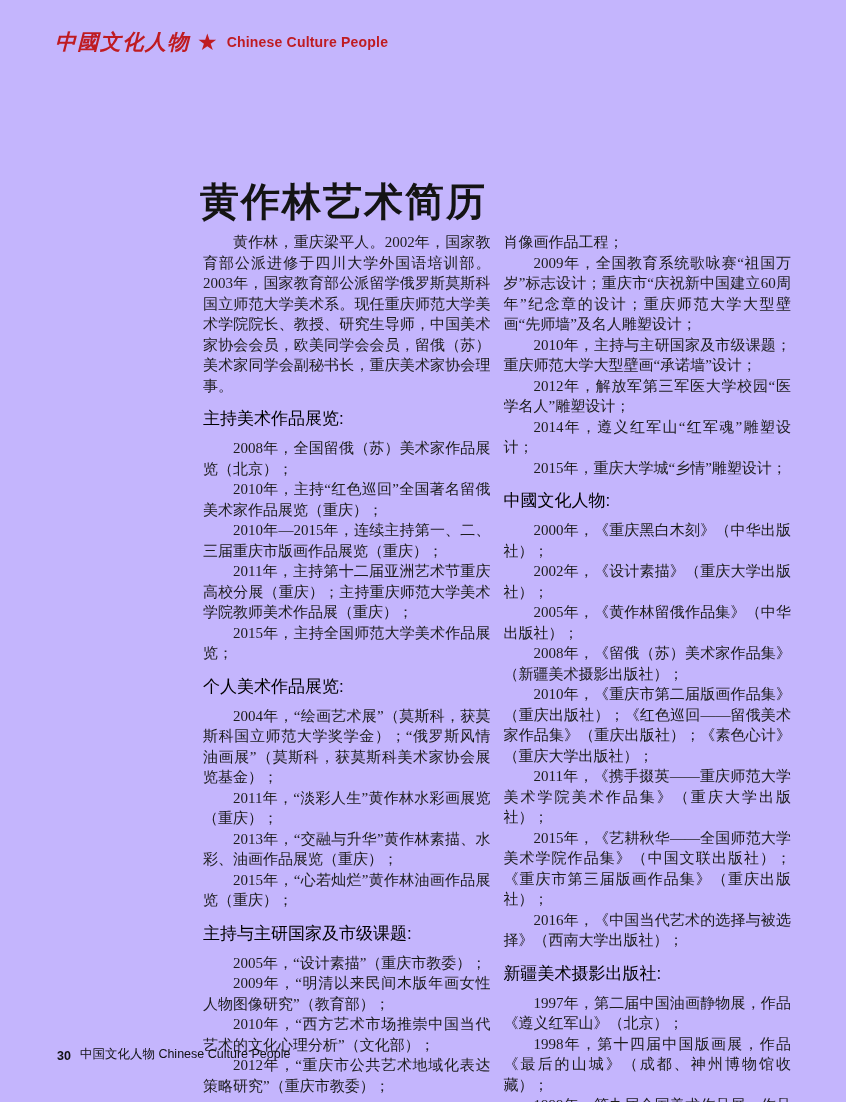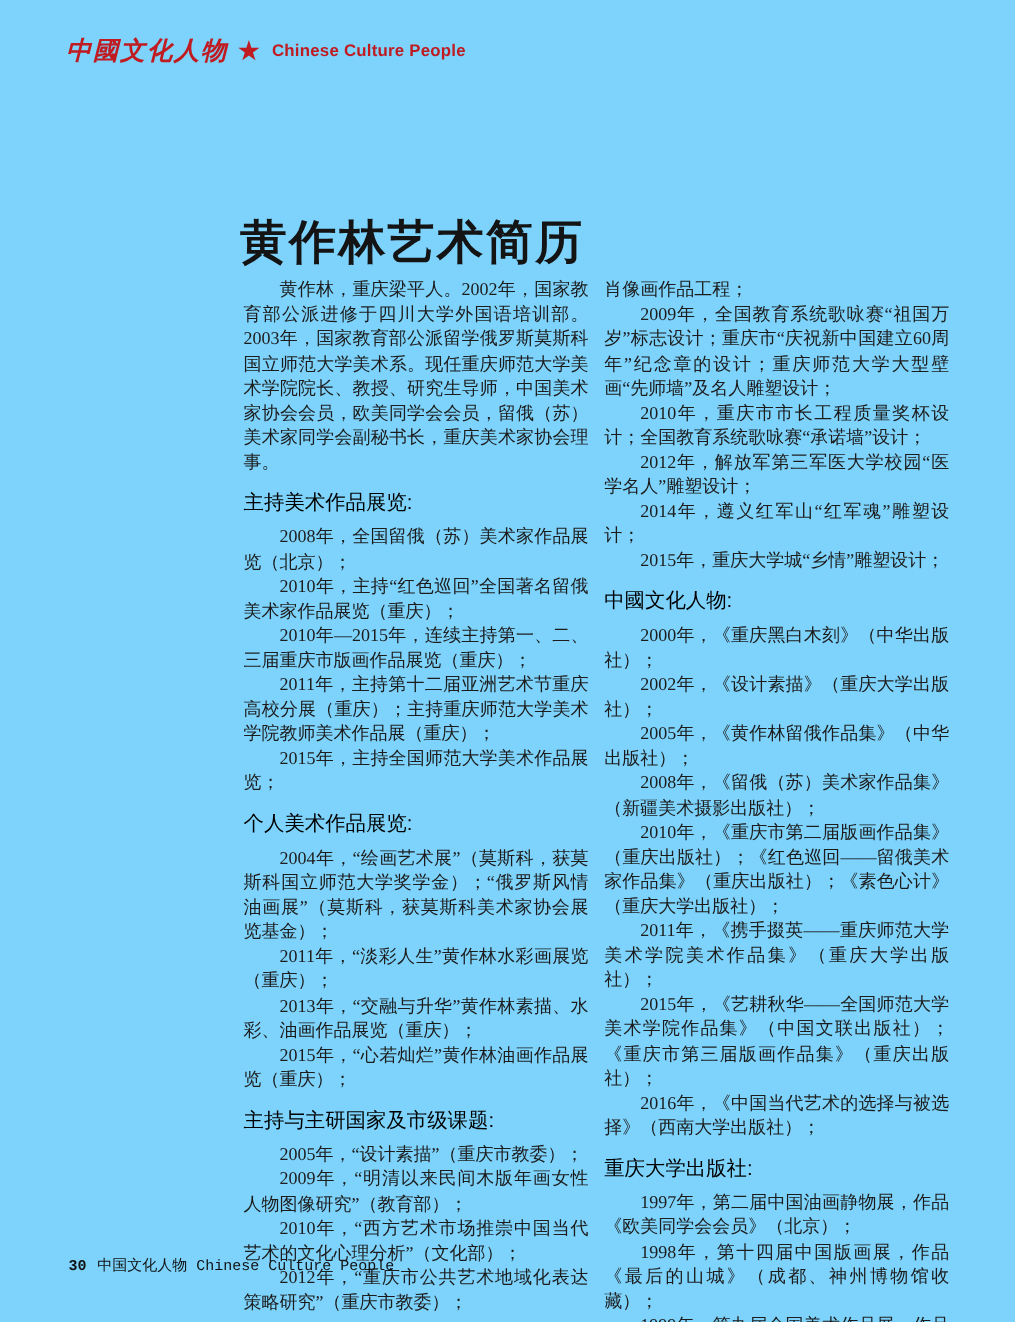--- a/index.html
+++ b/index.html
@@ -9,7 +9,7 @@
     width: 846px;
     height: 1102px;
     margin: 0 auto;
-    background: #7dd3fc;
+    background: #c4b5fd;
     overflow: hidden;
     font-family: "Liberation Serif", "DejaVu Serif", serif;
   }

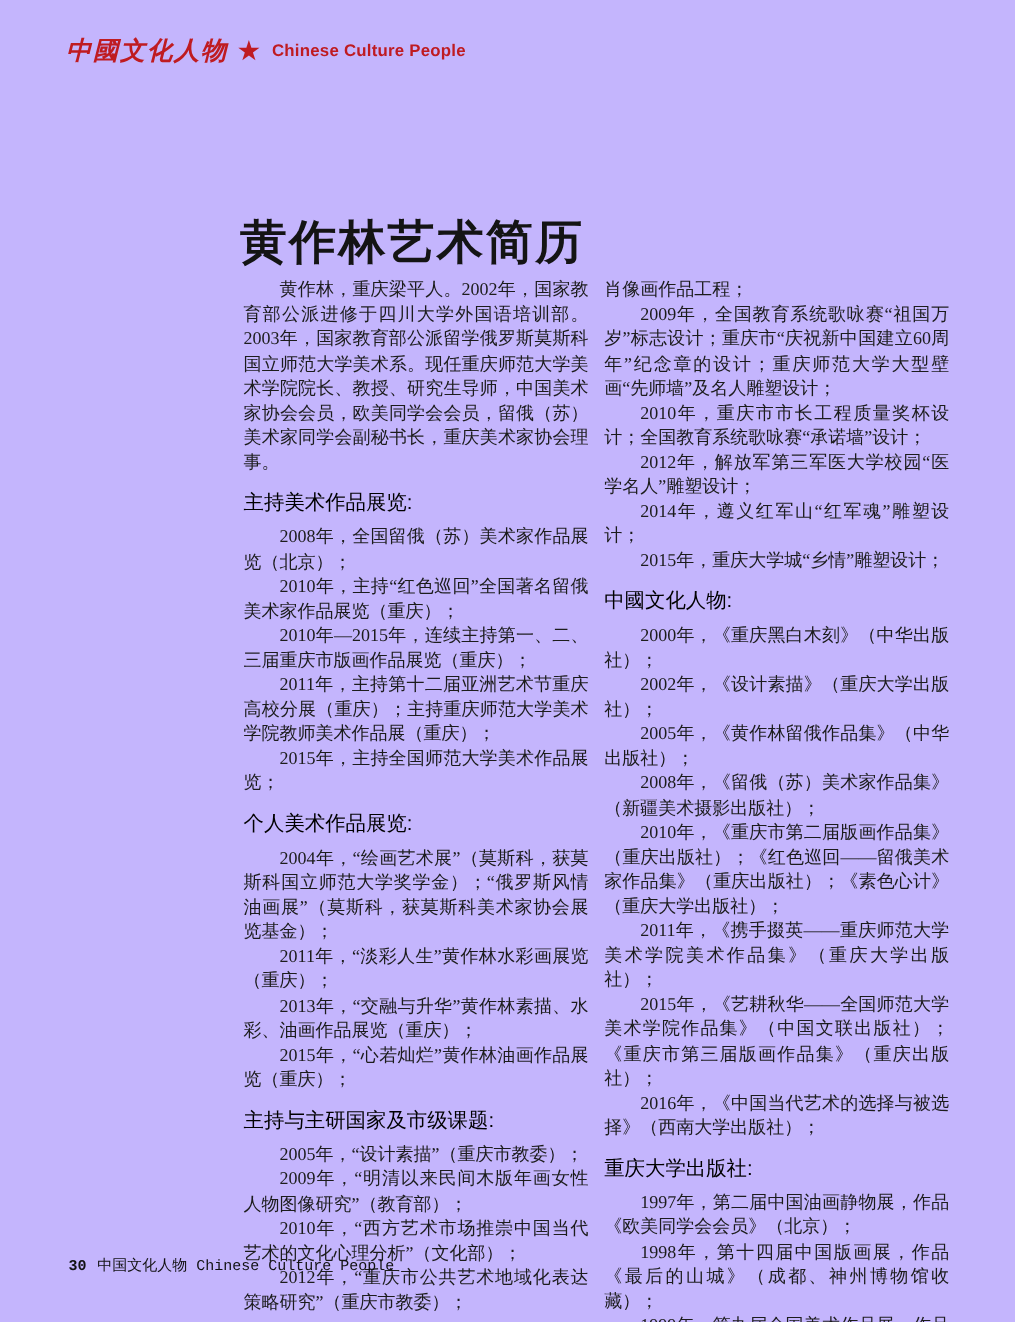--- a/index.html
+++ b/index.html
@@ -136,7 +136,7 @@
     <div class="column">
         <div class="cont">肖像画作品工程；</div>
         <div class="para">2009年，全国教育系统歌咏赛“祖国万岁”标志设计；重庆市“庆祝新中国建立60周年”纪念章的设计；重庆师范大学大型壁画“先师墙”及名人雕塑设计；</div>
-        <div class="para">2010年，重庆市市长工程质量奖杯设计；全国教育系统歌咏赛“承诺墙”设计；</div>
+        <div class="para">2010年，主持与主研国家及市级课题；重庆师范大学大型壁画“承诺墙”设计；</div>
         <div class="para">2012年，解放军第三军医大学校园“医学名人”雕塑设计；</div>
         <div class="para">2014年，遵义红军山“红军魂”雕塑设计；</div>
         <div class="para">2015年，重庆大学城“乡情”雕塑设计；</div>

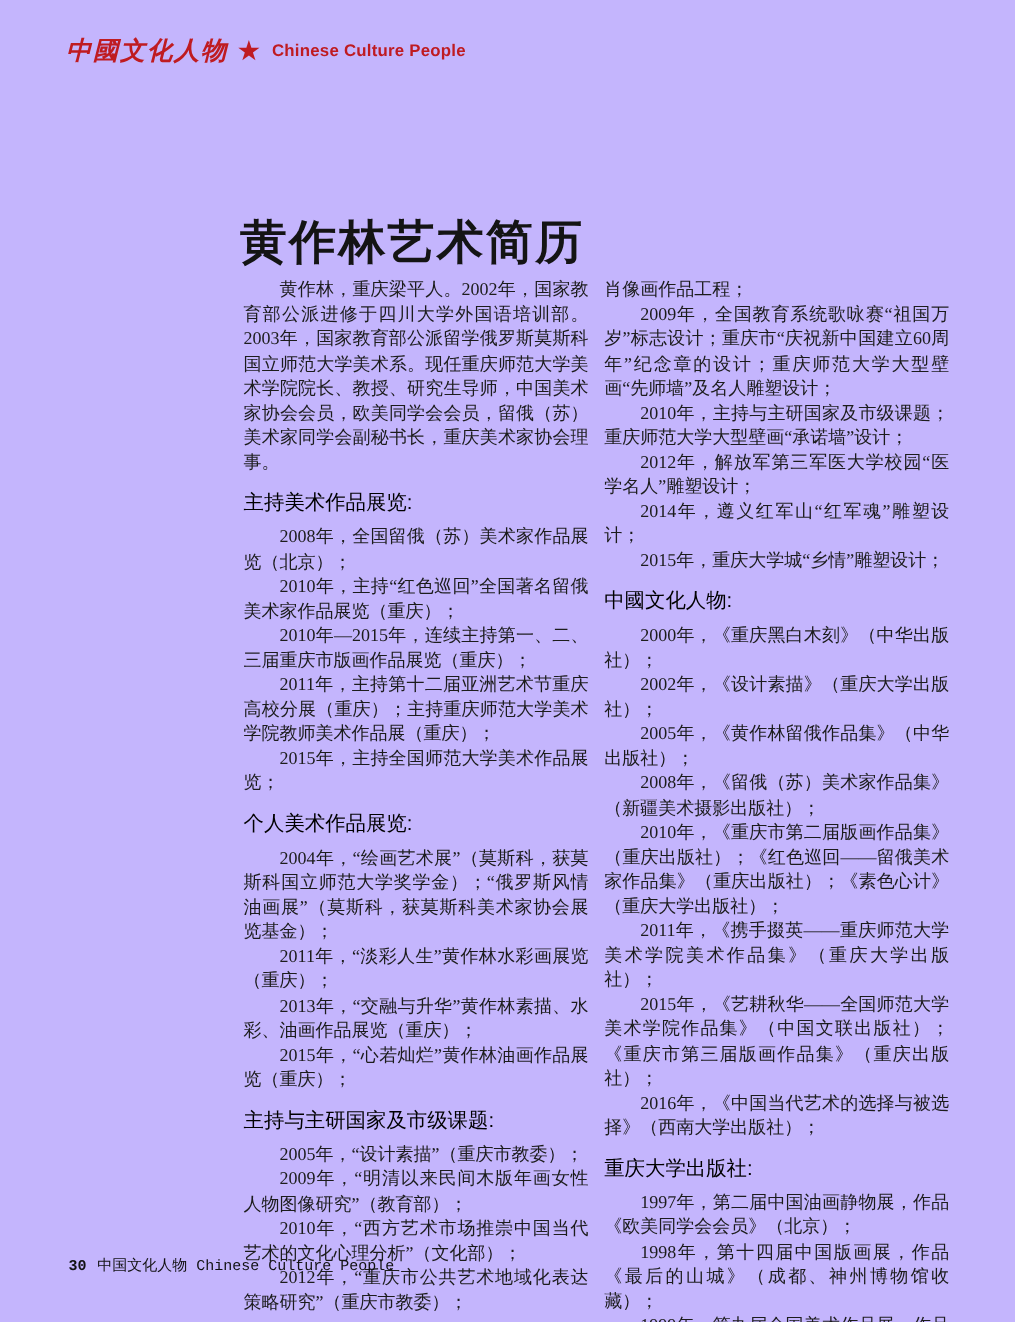--- a/index.html
+++ b/index.html
@@ -149,7 +149,7 @@
         <div class="para">2011年，《携手掇英——重庆师范大学美术学院美术作品集》（重庆大学出版社）；</div>
         <div class="para">2015年，《艺耕秋华——全国师范大学美术学院作品集》（中国文联出版社）；《重庆市第三届版画作品集》（重庆出版社）；</div>
         <div class="para">2016年，《中国当代艺术的选择与被选择》（西南大学出版社）；</div>
-        <div class="heading">重庆大学出版社:</div>
+        <div class="heading">新疆美术摄影出版社:</div>
         <div class="para">1997年，第二届中国油画静物展，作品《欧美同学会会员》（北京）；</div>
         <div class="para">1998年，第十四届中国版画展，作品《最后的山城》（成都、神州博物馆收藏）；</div>
         <div class="para">1999年，第九届全国美术作品展，作品《山城故事》（呼和浩特）；</div>

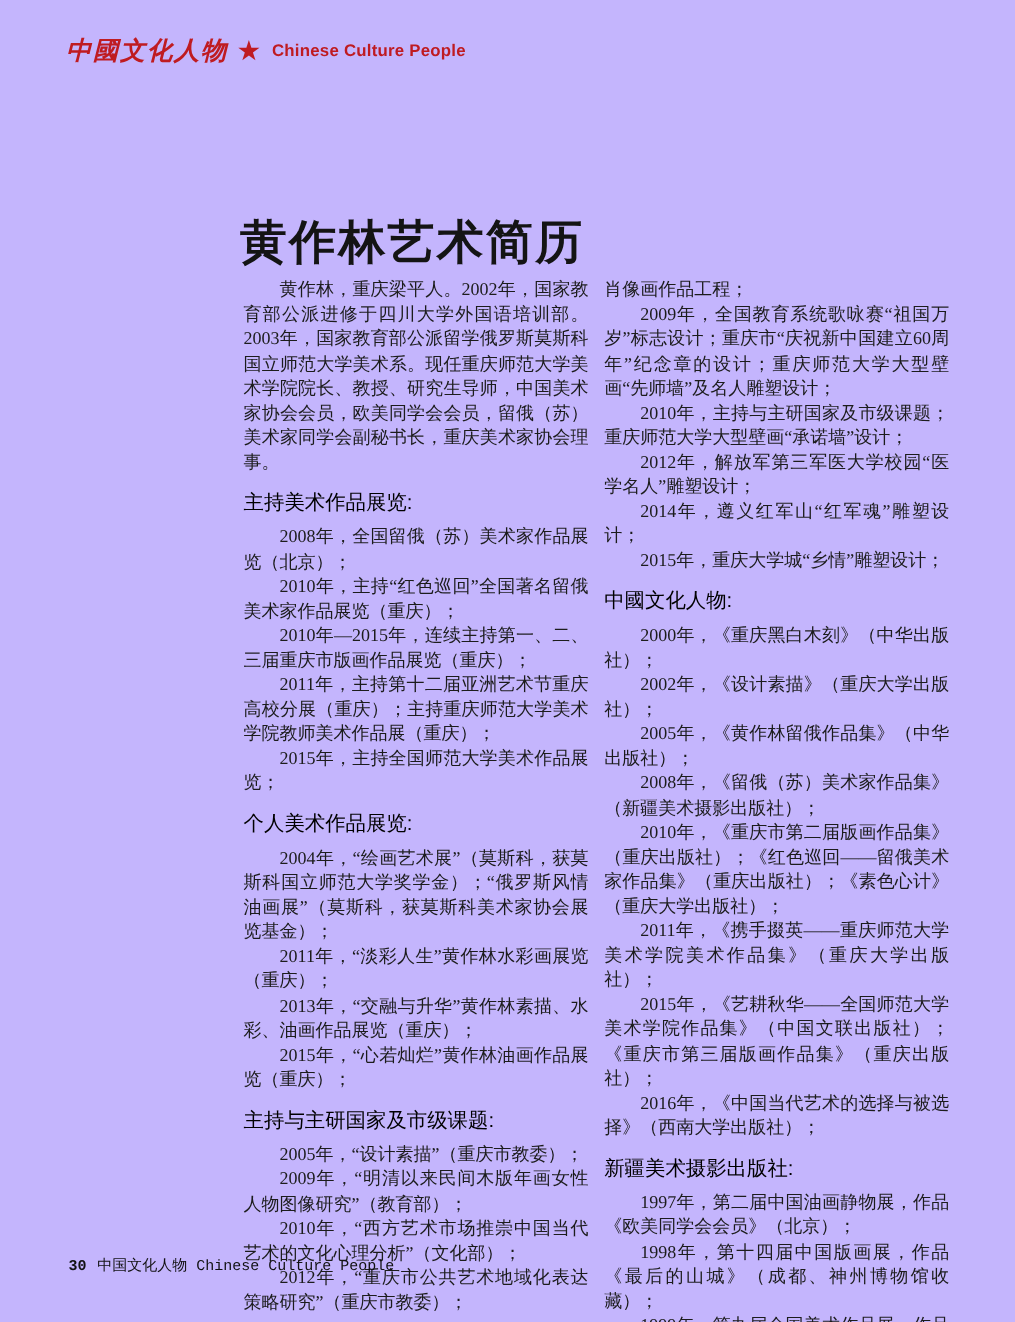--- a/index.html
+++ b/index.html
@@ -150,7 +150,7 @@
         <div class="para">2015年，《艺耕秋华——全国师范大学美术学院作品集》（中国文联出版社）；《重庆市第三届版画作品集》（重庆出版社）；</div>
         <div class="para">2016年，《中国当代艺术的选择与被选择》（西南大学出版社）；</div>
         <div class="heading">新疆美术摄影出版社:</div>
-        <div class="para">1997年，第二届中国油画静物展，作品《欧美同学会会员》（北京）；</div>
+        <div class="para">1997年，第二届中国油画静物展，作品《遵义红军山》（北京）；</div>
         <div class="para">1998年，第十四届中国版画展，作品《最后的山城》（成都、神州博物馆收藏）；</div>
         <div class="para">1999年，第九届全国美术作品展，作品《山城故事》（呼和浩特）；</div>
       </div>

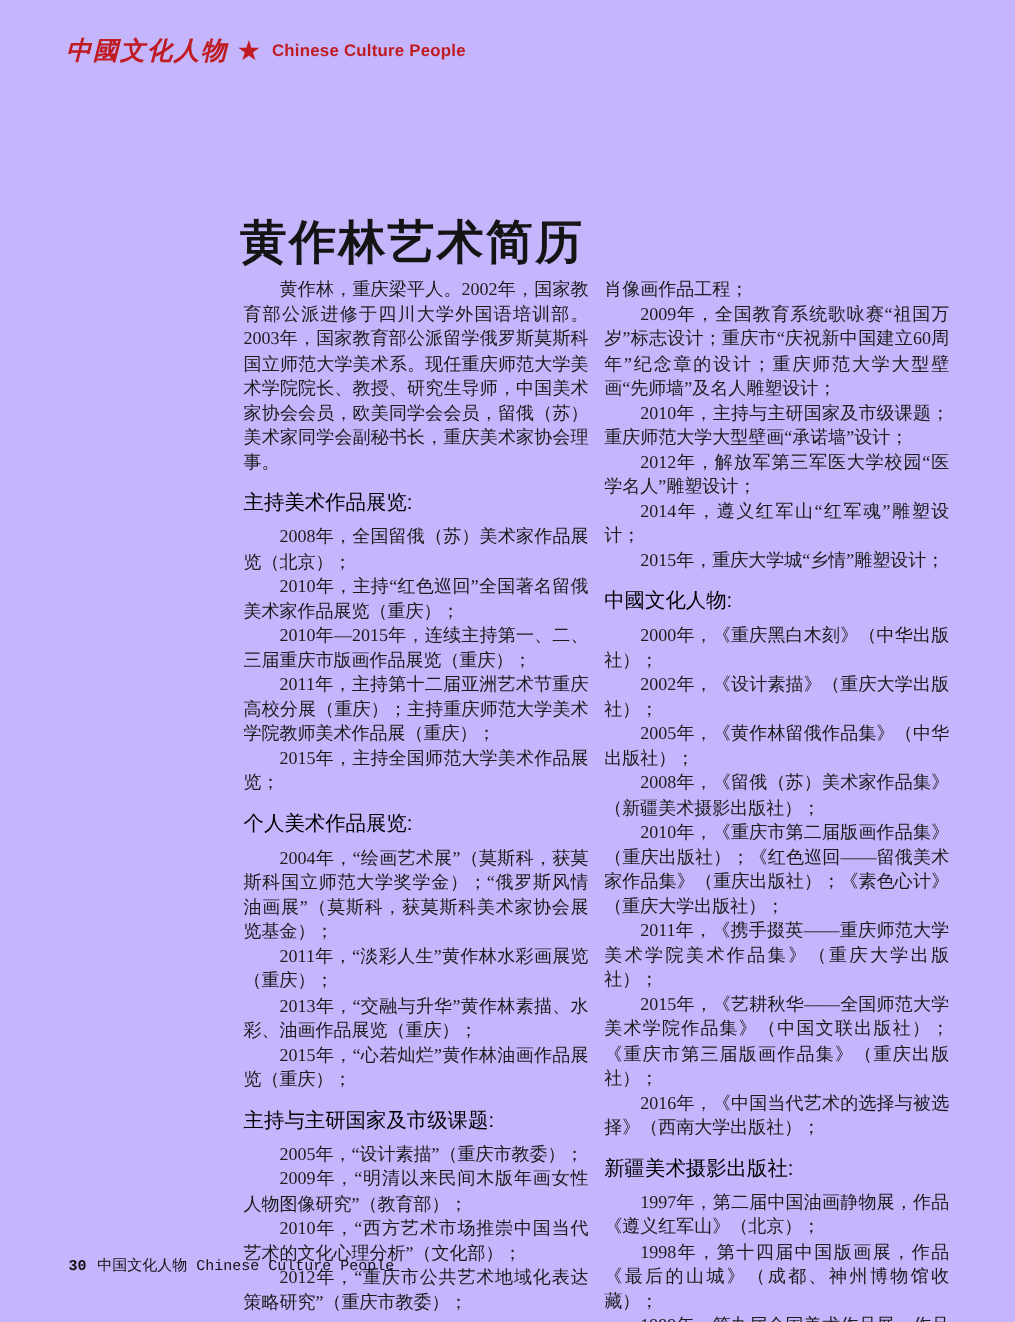--- a/index.html
+++ b/index.html
@@ -90,11 +90,11 @@
     position: absolute;
     left: 57px;
     top: 1046px;
-    font-family: Liberation Mono, monospace;
+    font-family: Liberation Sans, sans-serif;
     font-size: 12.5px;
     color: #111;
     display: flex;
-    align-items: center;
+    align-items: flex-end;
     white-space: nowrap;
   }
   .footer .page-number { font-weight: bold; margin-right: 9px; }

